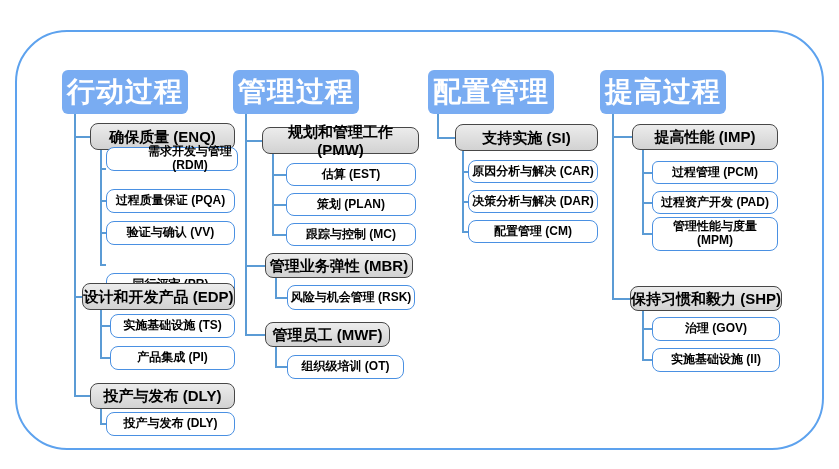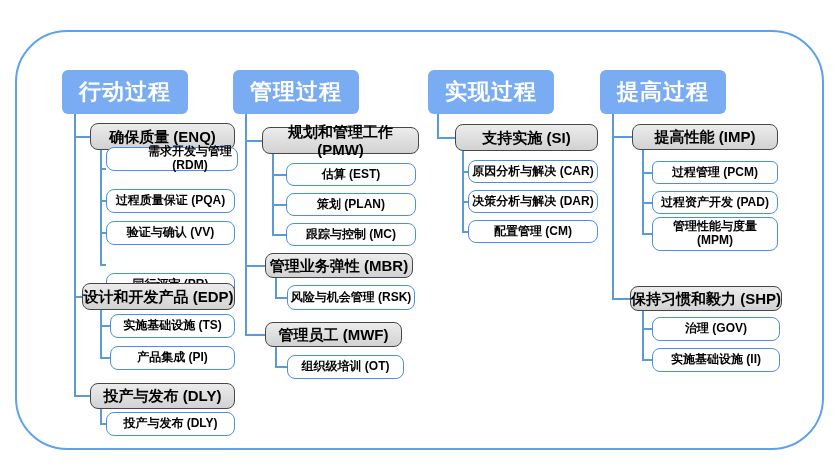--- a/index.html
+++ b/index.html
@@ -21,7 +21,7 @@
     position:absolute;height:44px;width:126px;top:70px;z-index:2;
     background:#79acf2;color:#fff;border-radius:6px;
     display:flex;align-items:center;justify-content:center;
-    font-size:22px;font-weight:bold;letter-spacing:1px;
+    font-size:28px;font-weight:bold;letter-spacing:1px;
   }
   .node{
     position:absolute;display:flex;align-items:center;justify-content:center;

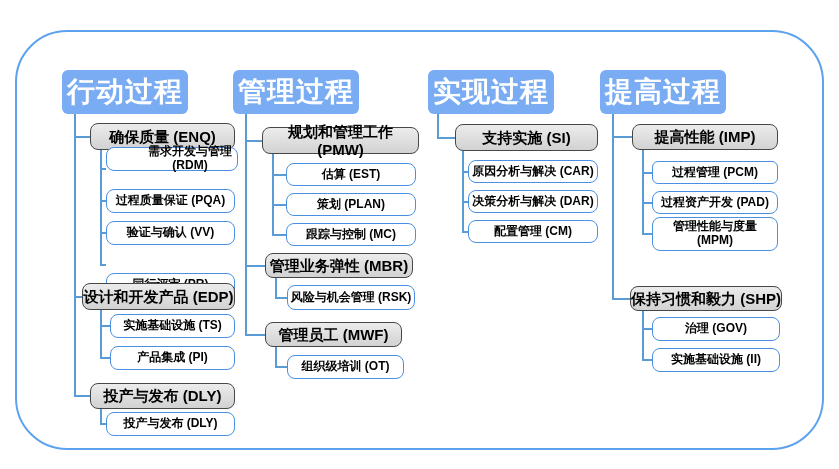--- a/index.html
+++ b/index.html
@@ -91,7 +91,7 @@
       <div class="vline" style="left: 275px; top: 347px; height: 20px;"></div>
       <div class="hline" style="left: 275px; top: 366px; width: 12px;"></div>
       <div class="node white" style="left: 287px; top: 355px; width: 117px; height: 24px;">组织级培训 (OT)</div>
-      <div class="col-header" style="left: 428px; top: 70px; width: 126px; height: 44px;">实现过程</div>
+      <div class="col-header" style="left: 428px; top: 70px; width: 126px; height: 44px;">配置管理</div>
       <div class="vline" style="left: 437px; top: 114px; height: 23.5px;"></div>
       <div class="hline" style="left: 437px; top: 136.5px; width: 18px;"></div>
       <div class="node gray" style="left: 455px; top: 124px; width: 143px; height: 27px;">支持实施 (SI)</div>

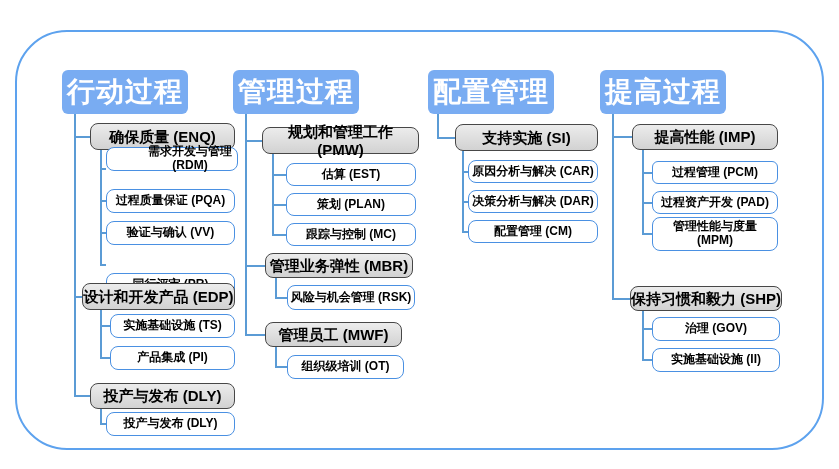--- a/index.html
+++ b/index.html
@@ -87,7 +87,7 @@
       <div class="hline" style="left: 275px; top: 296.5px; width: 12px;"></div>
       <div class="node white" style="left: 287px; top: 285px; width: 128px; height: 25px;">风险与机会管理 (RSK)</div>
       <div class="hline" style="left: 245px; top: 333.5px; width: 20px;"></div>
-      <div class="node gray" style="left: 265px; top: 322px; width: 137px; height: 25px;">管理员工 (MWF)</div>
+      <div class="node gray" style="left: 265px; top: 322px; width: 125px; height: 25px;">管理员工 (MWF)</div>
       <div class="vline" style="left: 275px; top: 347px; height: 20px;"></div>
       <div class="hline" style="left: 275px; top: 366px; width: 12px;"></div>
       <div class="node white" style="left: 287px; top: 355px; width: 117px; height: 24px;">组织级培训 (OT)</div>

